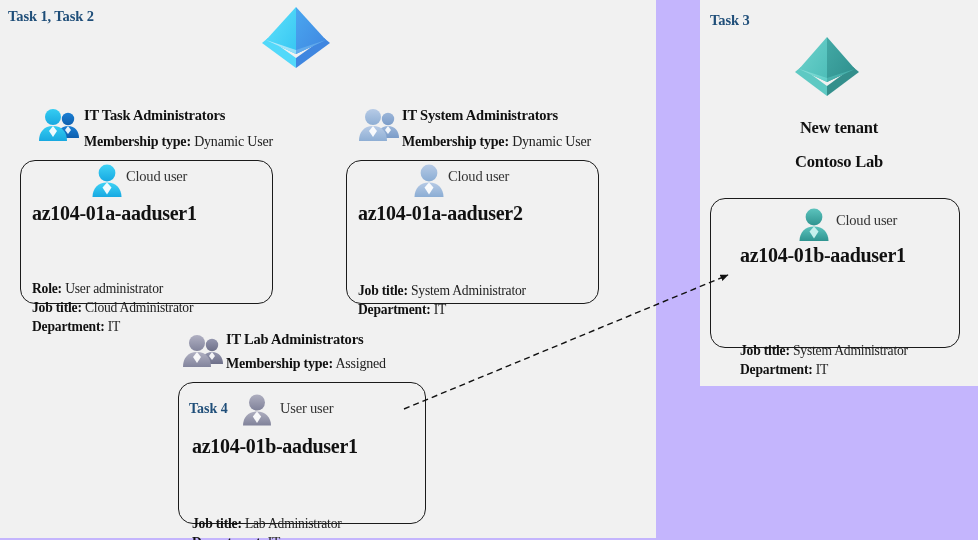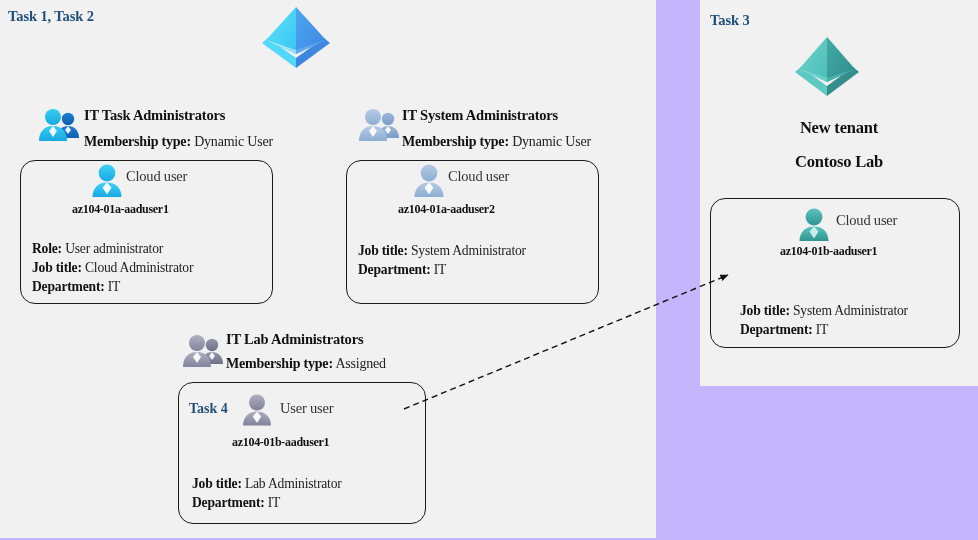--- a/index.html
+++ b/index.html
@@ -75,12 +75,11 @@
   }
   .card-username {
     position: absolute;
-    font-size: 12px;
+    font-size: 20px;
     font-weight: bold;
     color: #111111;
     white-space: nowrap;
     letter-spacing: -0.3px;
-    margin-left: 40px;
   }
   .card-attrs {
     position: absolute;

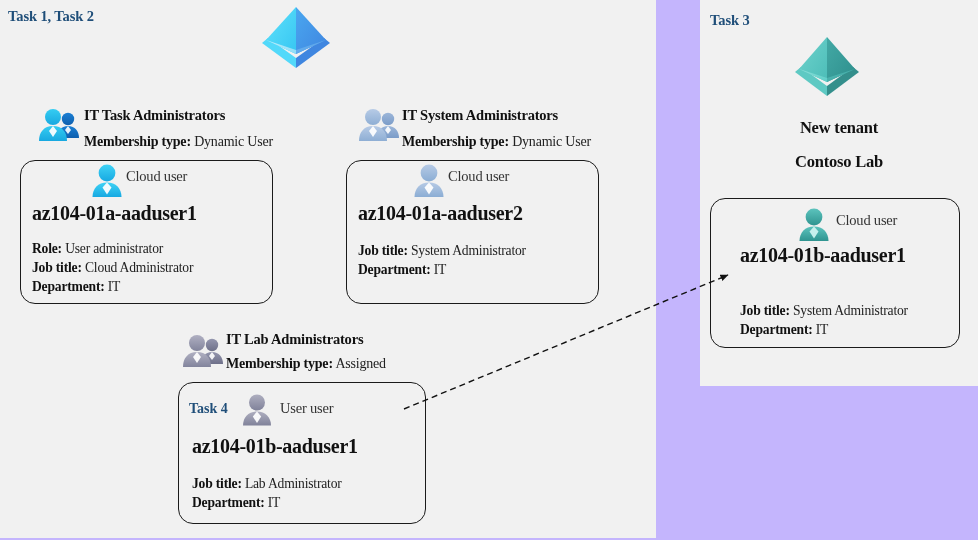--- a/index.html
+++ b/index.html
@@ -88,6 +88,7 @@
     line-height: 19px;
     white-space: nowrap;
     letter-spacing: -0.2px;
+    margin-top: 40px;
   }
   .card-attrs .k { font-weight: bold; color: #111111; }
   .card-attrs .v { color: #222222; }

